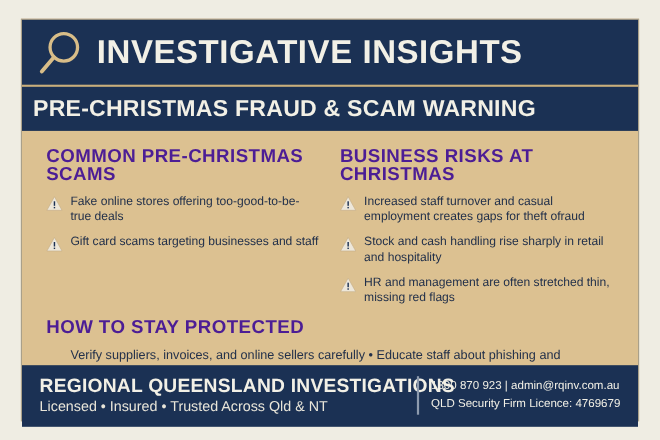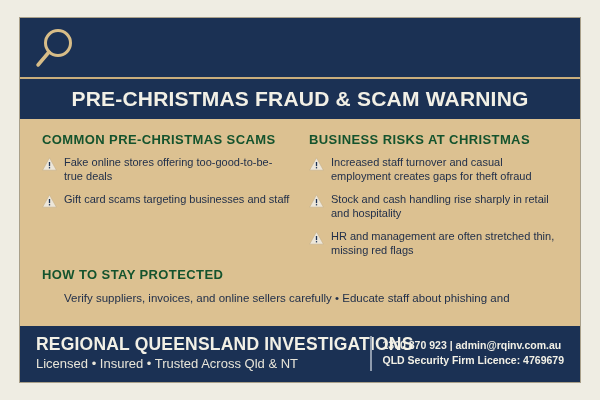--- a/index.html
+++ b/index.html
@@ -179,6 +179,7 @@
       <circle cx="24" cy="16" r="12.5" fill="none" stroke="#D8BD88" stroke-width="3"></circle>
       <line x1="15" y1="25" x2="4" y2="38" stroke="#D8BD88" stroke-width="3.5" stroke-linecap="round"></line>
     </svg>
+    <div class="masthead-title">INVESTIGATIVE INSIGHTS</div>
   </div>
 
   <div class="subhead-band">

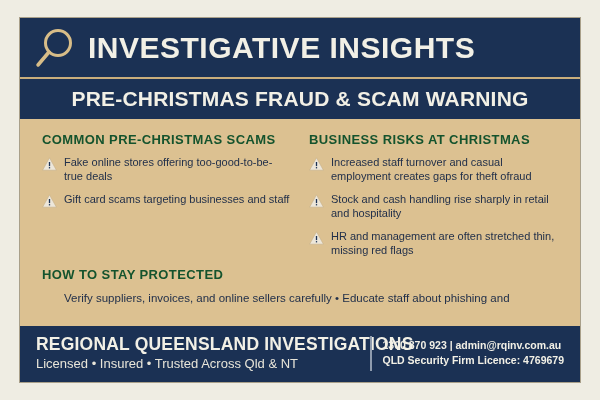--- a/index.html
+++ b/index.html
@@ -54,7 +54,7 @@
   .subhead-band {
     background: #1B3154;
     padding: 9px 10px 10px 10px;
-    text-align: center;
+    text-align: left;
   }
   .subhead-title {
     color: #F2F0E6;

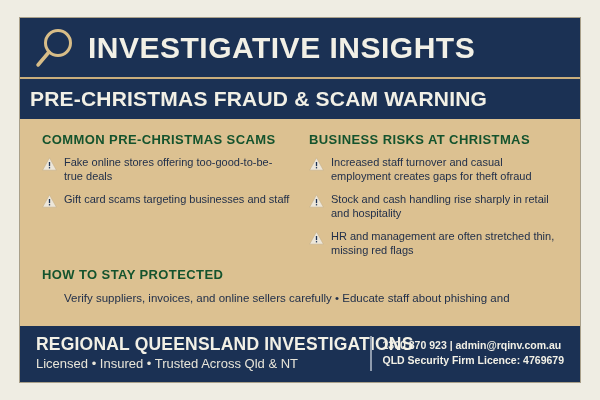--- a/index.html
+++ b/index.html
@@ -80,8 +80,8 @@
     min-width: 0;
   }
   .section-heading {
-    color: #14532d;
-    font-size: 13px;
+    color: #4c1d95;
+    font-size: 17px;
     font-weight: bold;
     letter-spacing: 0.4px;
     margin: 0 0 9px 0;

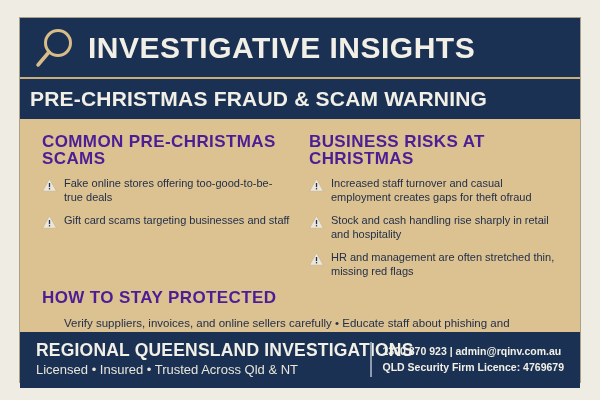--- a/index.html
+++ b/index.html
@@ -164,7 +164,7 @@
   .contact-line {
     color: #F2F0E6;
     font-size: 10.5px;
-    font-weight: bold;
+    font-weight: normal;
     line-height: 1.5;
     white-space: nowrap;
   }

